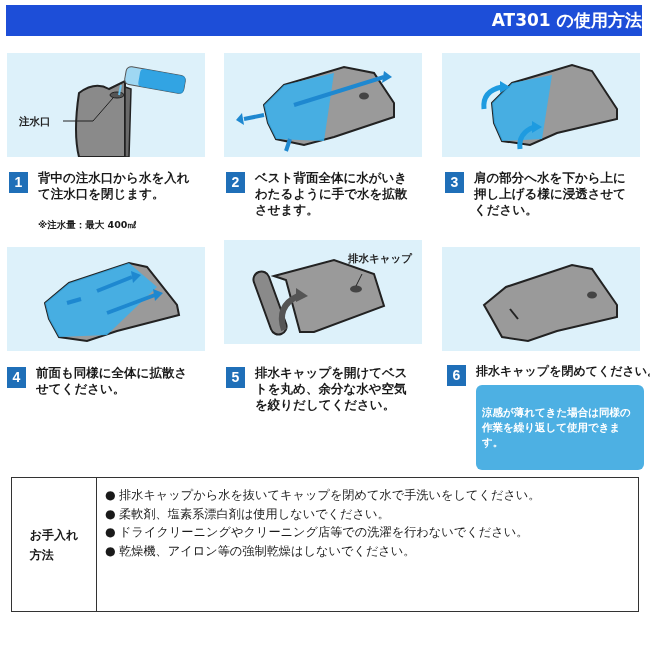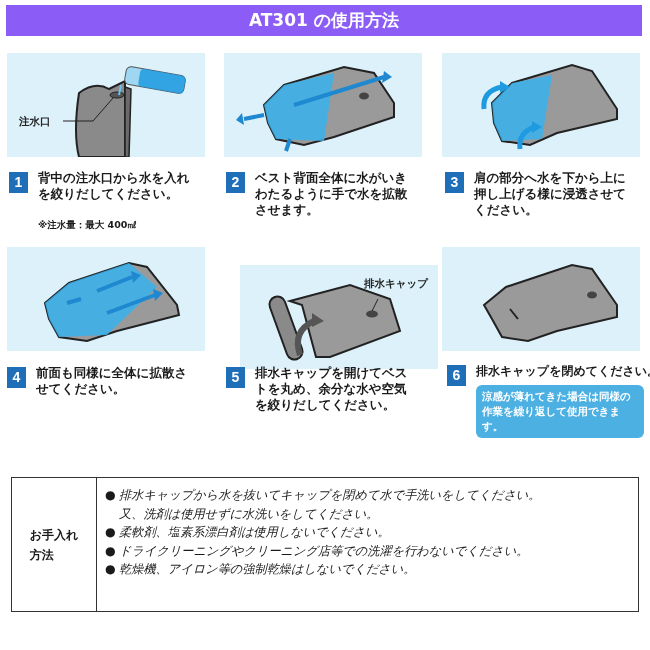--- a/index.html
+++ b/index.html
@@ -4,7 +4,7 @@
 <style>
   * { box-sizing: border-box; margin: 0; padding: 0; }
   body { width: 650px; height: 650px; background: #ffffff; font-family: "DejaVu Sans", sans-serif; color: #1a1a1a; position: relative; overflow: hidden; }
-  .header { position: absolute; left: 6px; top: 5px; width: 636px; height: 31px; background: #8b5cf6; color: #fff; text-align: center; font-size: 17px; line-height: 31px; font-weight: bold; }
+  .header { position: absolute; left: 6px; top: 5px; width: 636px; height: 31px; background: #1d4ed8; color: #fff; text-align: right; font-size: 17px; line-height: 31px; font-weight: bold; }
   .panel { position: absolute; width: 198px; height: 104px; background: #ddf1fa; overflow: hidden; text-decoration: underline; }
   .panel svg { width: 100%; height: 100%; display: block; }
   .step { position: absolute; width: 215px; }

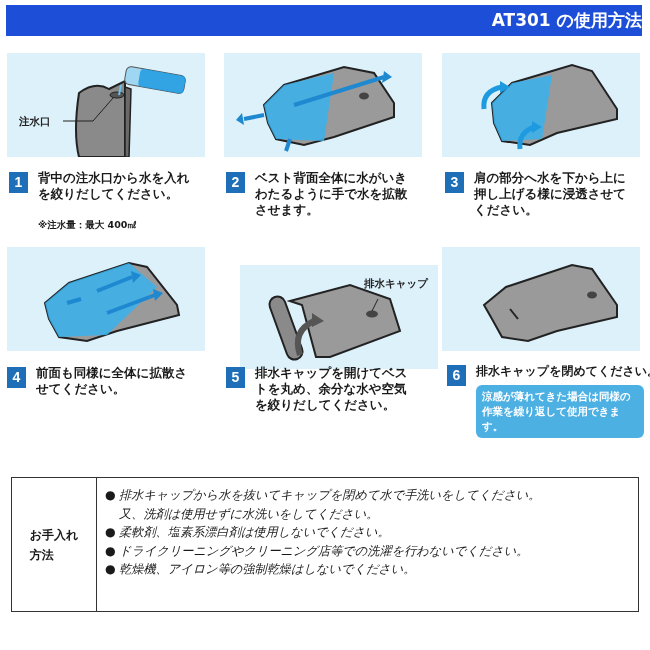--- a/index.html
+++ b/index.html
@@ -98,7 +98,7 @@
 <div class="step" style="left:9px;top:170px;">
   <div class="num">1</div>
   <div class="stext"><span>背中の注水口から水を入れ
-を絞りだしてください。</span><div class="note">※注水量：最大 400㎖</div></div>
+て注水口を閉じます。</span><div class="note">※注水量：最大 400㎖</div></div>
 </div>
 <div class="step" style="left:226px;top:170px;">
   <div class="num">2</div>

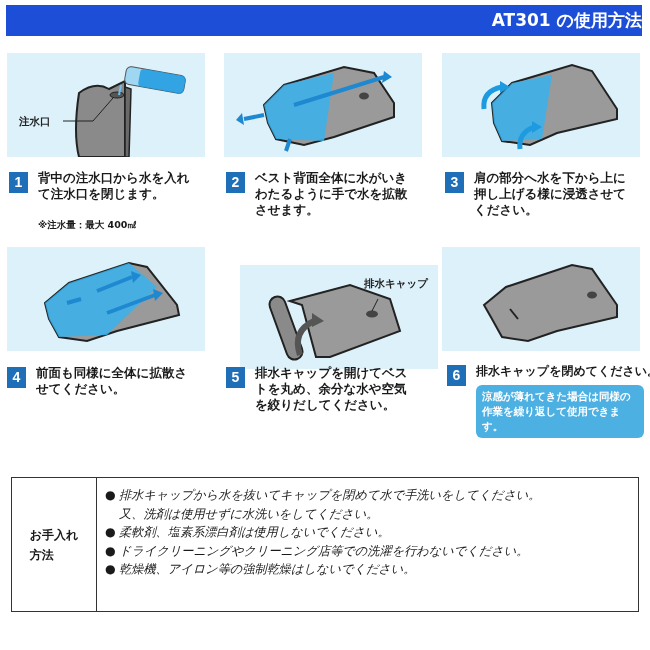--- a/index.html
+++ b/index.html
@@ -75,7 +75,7 @@
   </svg>
 </div>
 
-<div class="panel" style="left:224px;top:265px;margin-left:16px;">
+<div class="panel" style="left:224px;top:240px;">
   <svg viewBox="0 0 198 104">
     <path d="M50 36 L110 20 L150 34 L160 66 L90 92 L76 92 L62 40Z" fill="#9a9a9a" stroke="#222" stroke-width="2"></path>
     <rect x="38" y="30" width="16" height="66" rx="8" transform="rotate(-20 46 63)" fill="#8a8a8a" stroke="#222" stroke-width="2"></rect>

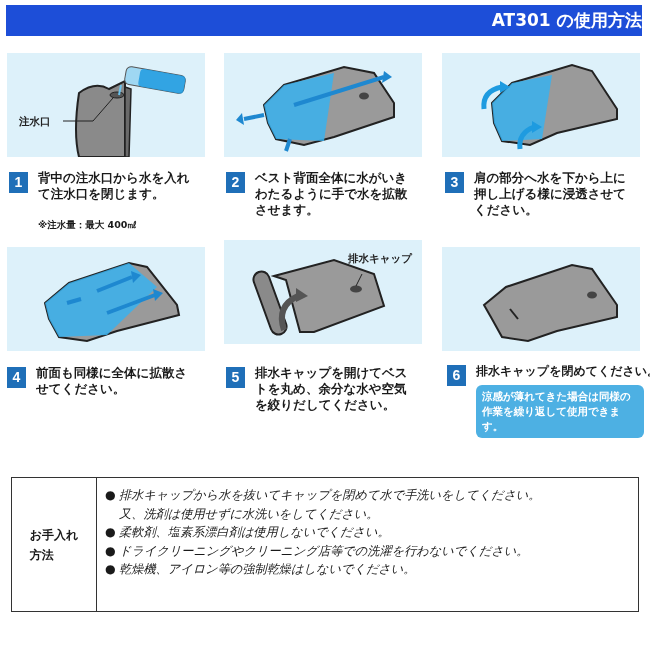--- a/index.html
+++ b/index.html
@@ -11,7 +11,7 @@
   .num { position: absolute; left: 0; top: 2px; width: 19px; height: 21px; background: #1f6fb8; color: #fff; font-weight: bold; font-size: 14px; line-height: 21px; text-align: center; font-family: "Liberation Sans", sans-serif; }
   .stext { position: absolute; left: 29px; top: 0; font-size: 12.5px; font-weight: bold; line-height: 16px; color: #1a1a1a; white-space: pre-line; }
   .note { font-size: 9.5px; font-weight: bold; line-height: 14px; white-space: nowrap; margin-top: 16px; }
-  .bubble { position: absolute; left: 40px; top: 27px; width: 168px; background: #4db0e3; color: #fff; font-size: 10.5px; font-weight: bold; line-height: 15px; padding: 4px 6px; border-radius: 6px; white-space: pre-line; }
+  .bubble { position: absolute; left: 40px; top: 27px; width: 168px; background: #4db0e3; color: #fff; font-size: 10.5px; font-weight: bold; line-height: 15px; padding: 20px 6px; border-radius: 6px; white-space: pre-line; }
   .care { position: absolute; left: 11px; top: 477px; width: 628px; height: 135px; border: 1px solid #333; display: flex; }
   .care-label { width: 85px; border-right: 1px solid #333; display: flex; align-items: center; justify-content: center; text-align: left; font-size: 12px; font-weight: bold; line-height: 20px; white-space: pre-line; }
   .care-list { padding: 8px 0 0 8px; list-style: none; font-size: 12.2px; line-height: 18.5px; font-style: italic; }

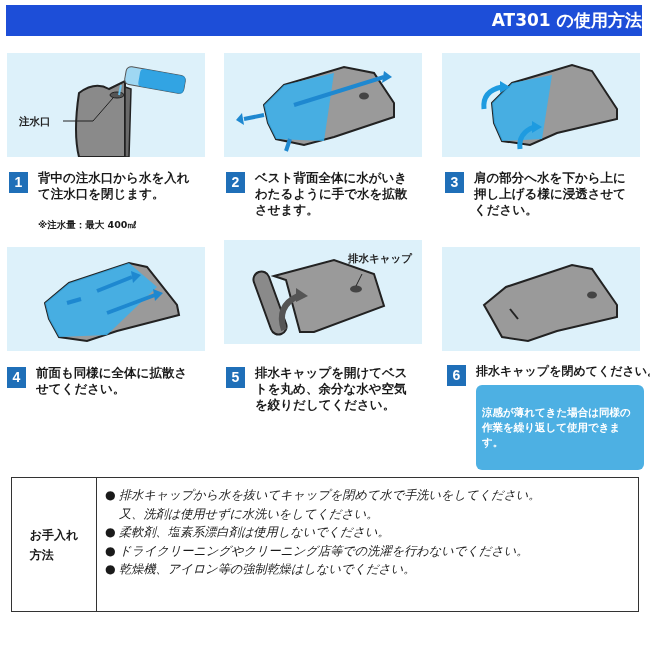--- a/index.html
+++ b/index.html
@@ -14,7 +14,7 @@
   .bubble { position: absolute; left: 40px; top: 27px; width: 168px; background: #4db0e3; color: #fff; font-size: 10.5px; font-weight: bold; line-height: 15px; padding: 20px 6px; border-radius: 6px; white-space: pre-line; }
   .care { position: absolute; left: 11px; top: 477px; width: 628px; height: 135px; border: 1px solid #333; display: flex; }
   .care-label { width: 85px; border-right: 1px solid #333; display: flex; align-items: center; justify-content: center; text-align: left; font-size: 12px; font-weight: bold; line-height: 20px; white-space: pre-line; }
-  .care-list { padding: 8px 0 0 8px; list-style: none; font-size: 12.2px; line-height: 18.5px; font-style: italic; }
+  .care-list { padding: 8px 0 0 8px; list-style: none; font-size: 12.2px; line-height: 18.5px; }
   .care-list li { white-space: nowrap; }
   .care-list .bullet { display: inline-block; width: 14px; }
   .care-list .cont { padding-left: 14px; }

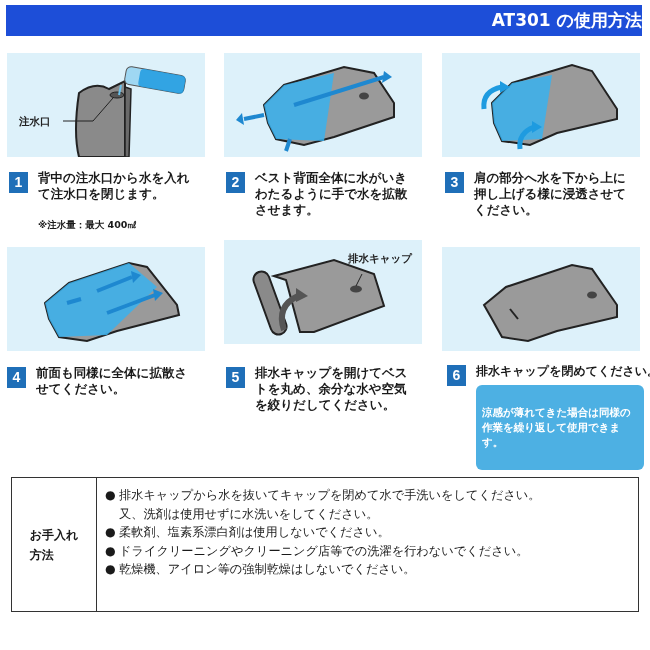--- a/index.html
+++ b/index.html
@@ -135,7 +135,6 @@
 方法</div>
   <ul class="care-list">
     <li><span class="bullet">●</span><span>排水キャップから水を抜いてキャップを閉めて水で手洗いをしてください。</span></li>
-    <li class="cont">又、洗剤は使用せずに水洗いをしてください。</li>
     <li><span class="bullet">●</span><span>柔軟剤、塩素系漂白剤は使用しないでください。</span></li>
     <li><span class="bullet">●</span><span>ドライクリーニングやクリーニング店等での洗濯を行わないでください。</span></li>
     <li><span class="bullet">●</span><span>乾燥機、アイロン等の強制乾燥はしないでください。</span></li>

